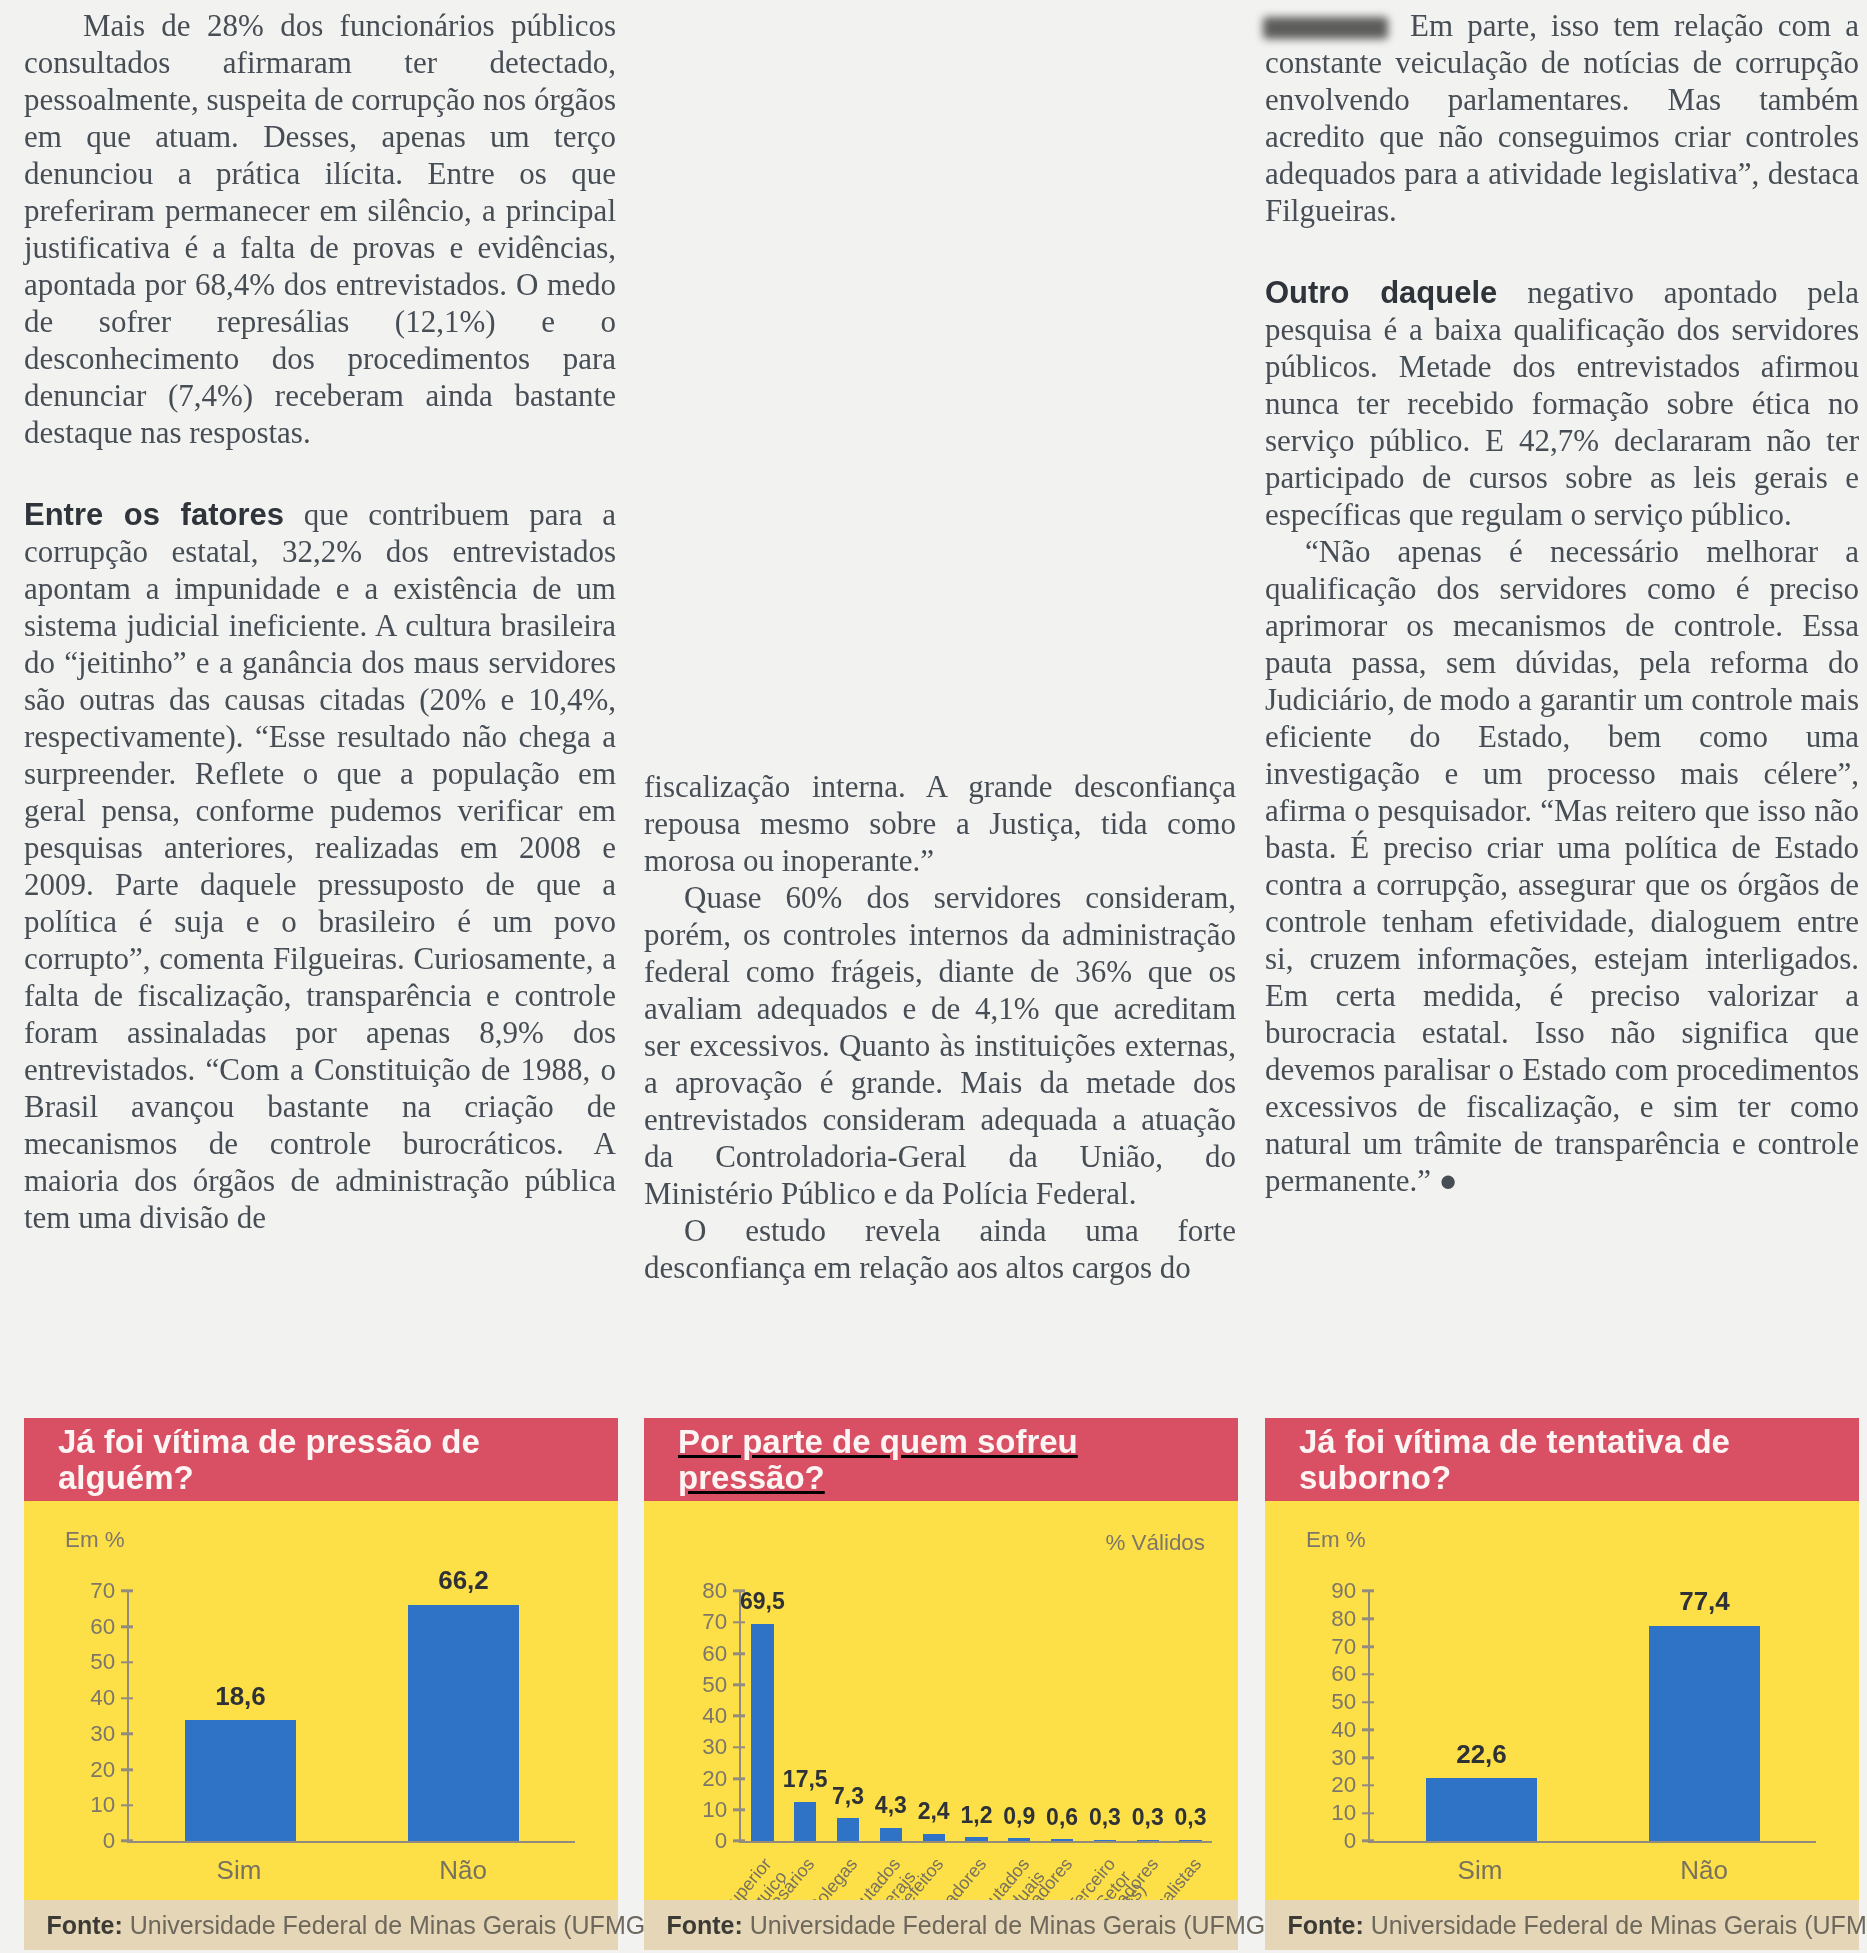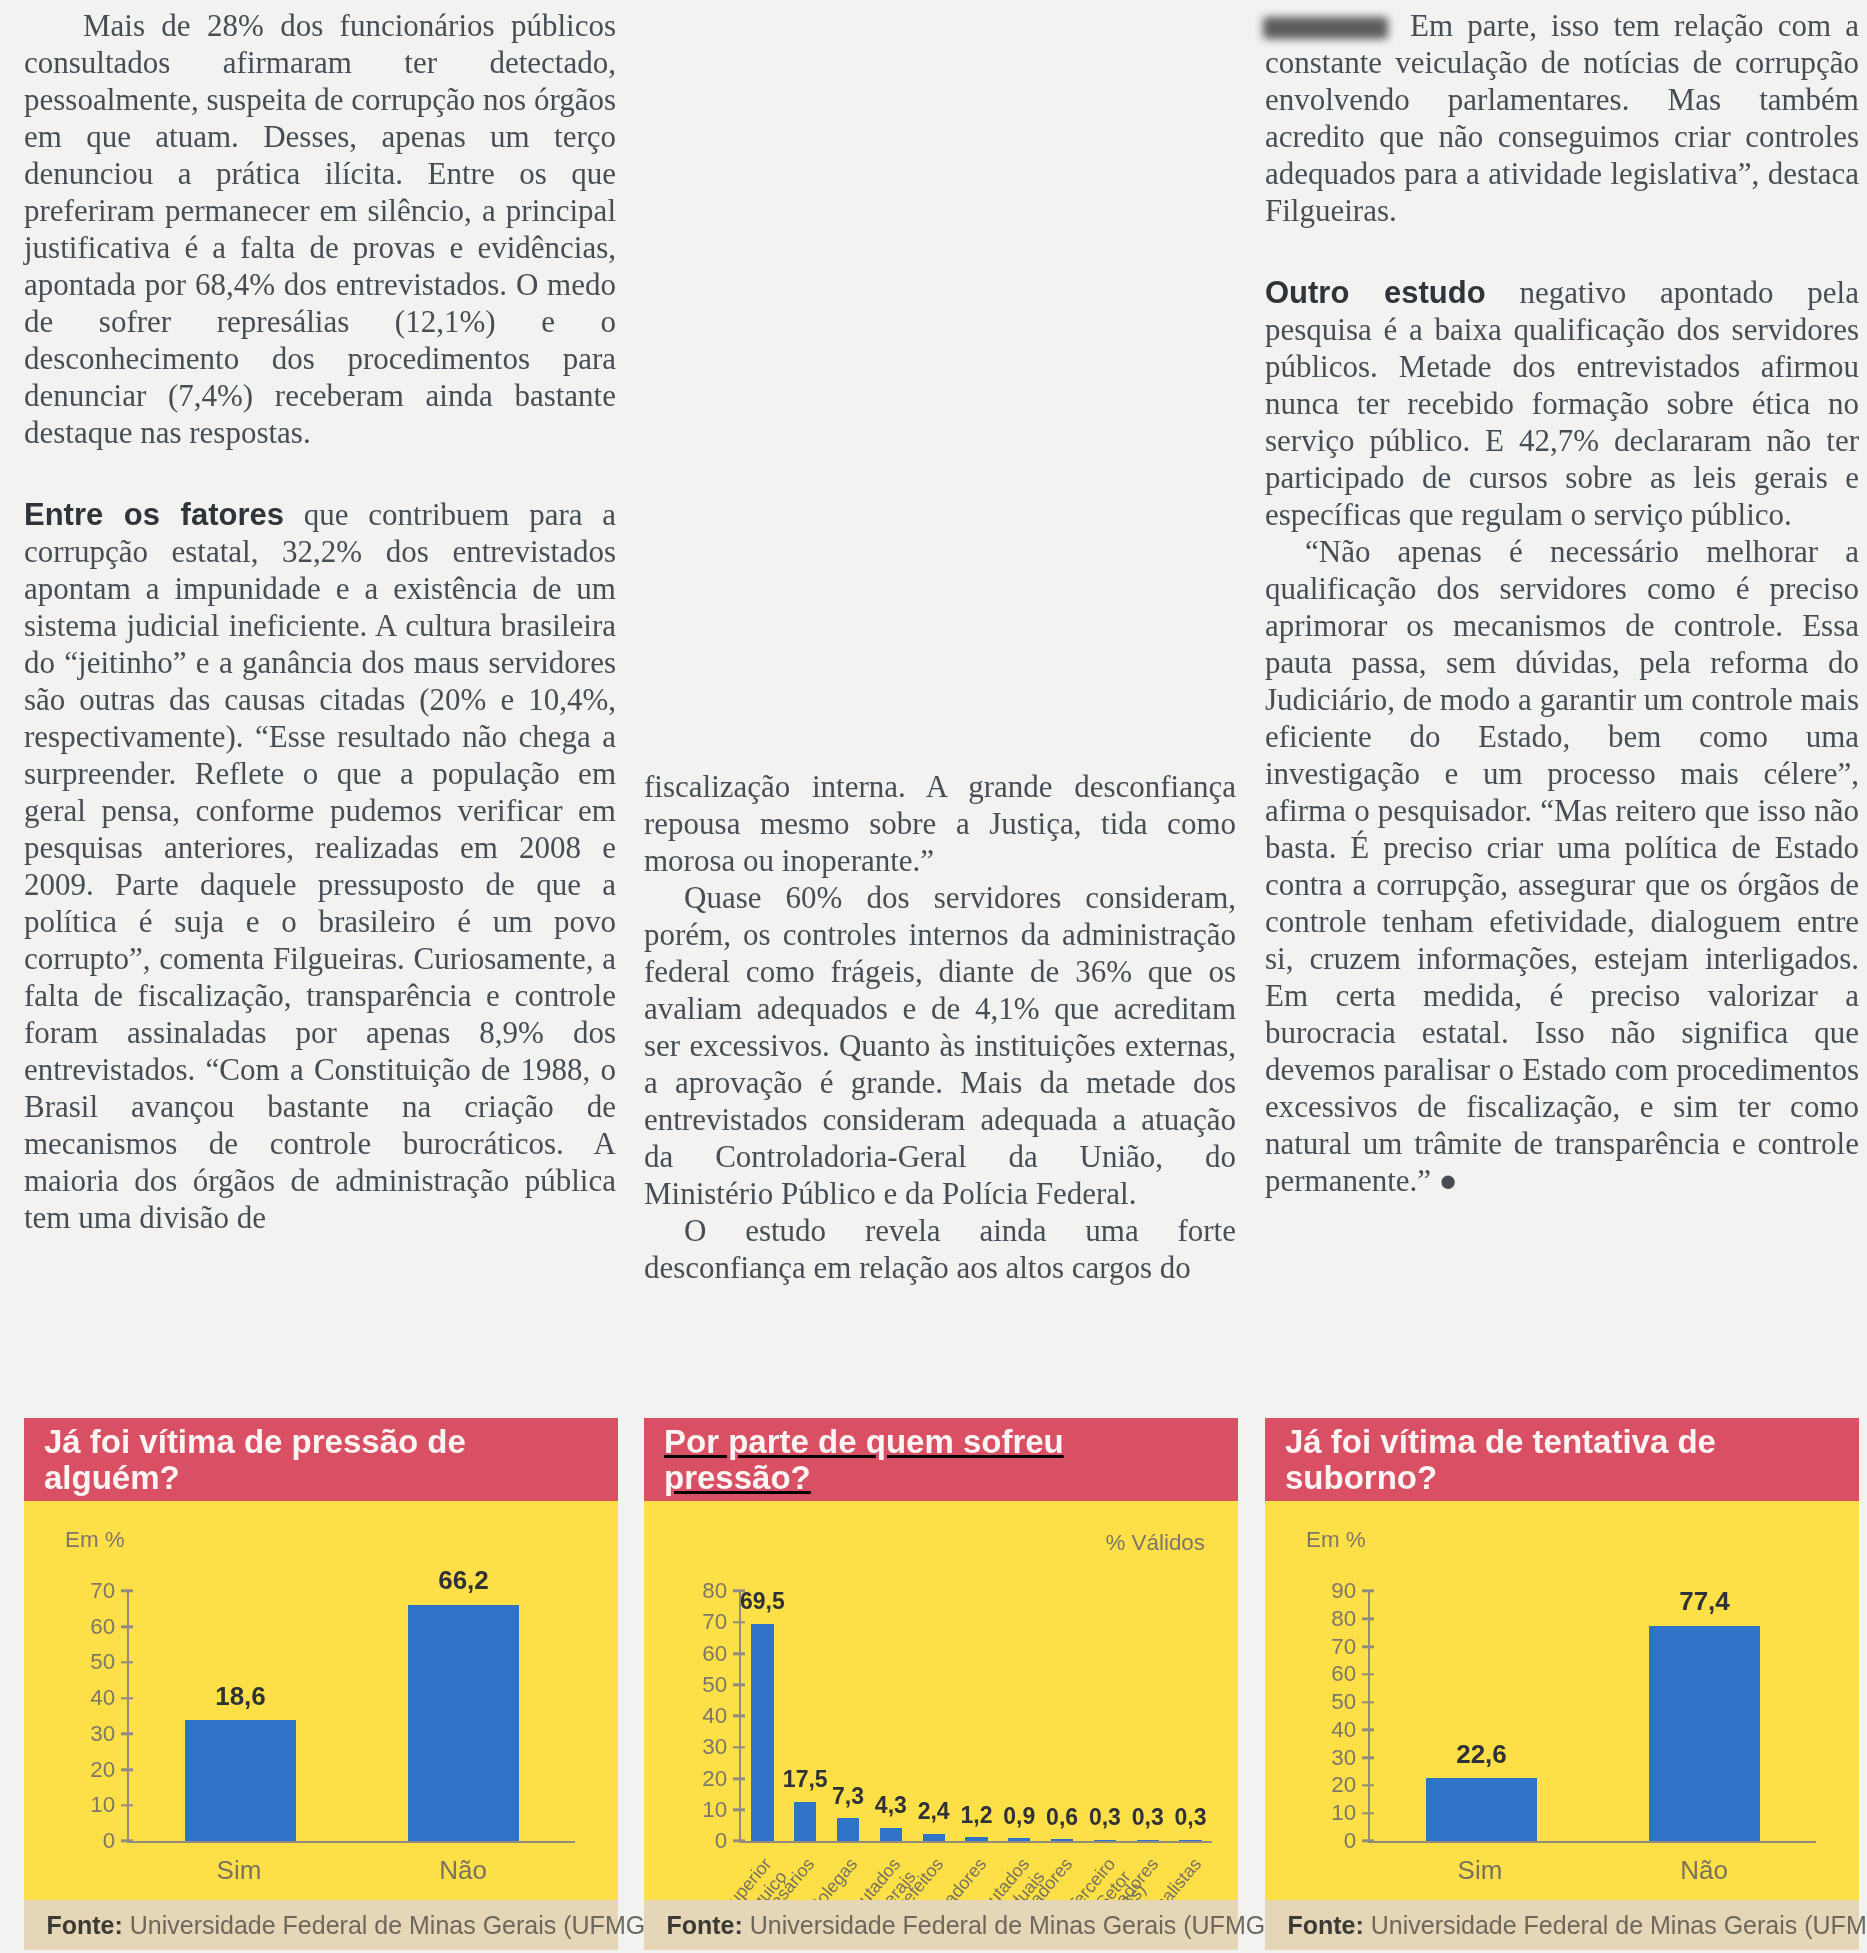--- a/index.html
+++ b/index.html
@@ -68,7 +68,7 @@
 
   <div class="text-col" style="left:1265px;top:6.9px;width:594px;">
     <p class="indent-huge">Em parte, isso tem relação com a constante veiculação de notícias de corrupção envolvendo parlamentares. Mas também acredito que não conseguimos criar controles adequados para a atividade legislativa”, destaca Filgueiras.</p>
-    <p class="para-gap"><span class="lead-bold">Outro estudo</span><span> negativo apontado pela pesquisa é a baixa qualificação dos servidores públicos. Metade dos entrevistados afirmou nunca ter recebido formação sobre ética no serviço público. E 42,7% declararam não ter participado de cursos sobre as leis gerais e específicas que regulam o serviço público.</span></p>
+    <p class="para-gap"><span class="lead-bold">Outro daquele</span><span> negativo apontado pela pesquisa é a baixa qualificação dos servidores públicos. Metade dos entrevistados afirmou nunca ter recebido formação sobre ética no serviço público. E 42,7% declararam não ter participado de cursos sobre as leis gerais e específicas que regulam o serviço público.</span></p>
     <p class="indent-xs">“Não apenas é necessário melhorar a qualificação dos servidores como é preciso aprimorar os mecanismos de controle. Essa pauta passa, sem dúvidas, pela reforma do Judiciário, de modo a garantir um controle mais eficiente do Estado, bem como uma investigação e um processo mais célere”, afirma o pesquisador. “Mas reitero que isso não basta. É preciso criar uma política de Estado contra a corrupção, assegurar que os órgãos de controle tenham efetividade, dialoguem entre si, cruzem informações, estejam interligados. Em certa medida, é preciso valorizar a burocracia estatal. Isso não significa que devemos paralisar o Estado com procedimentos excessivos de fiscalização, e sim ter como natural um trâmite de transparência e controle permanente.” ●</p>
   </div>
 

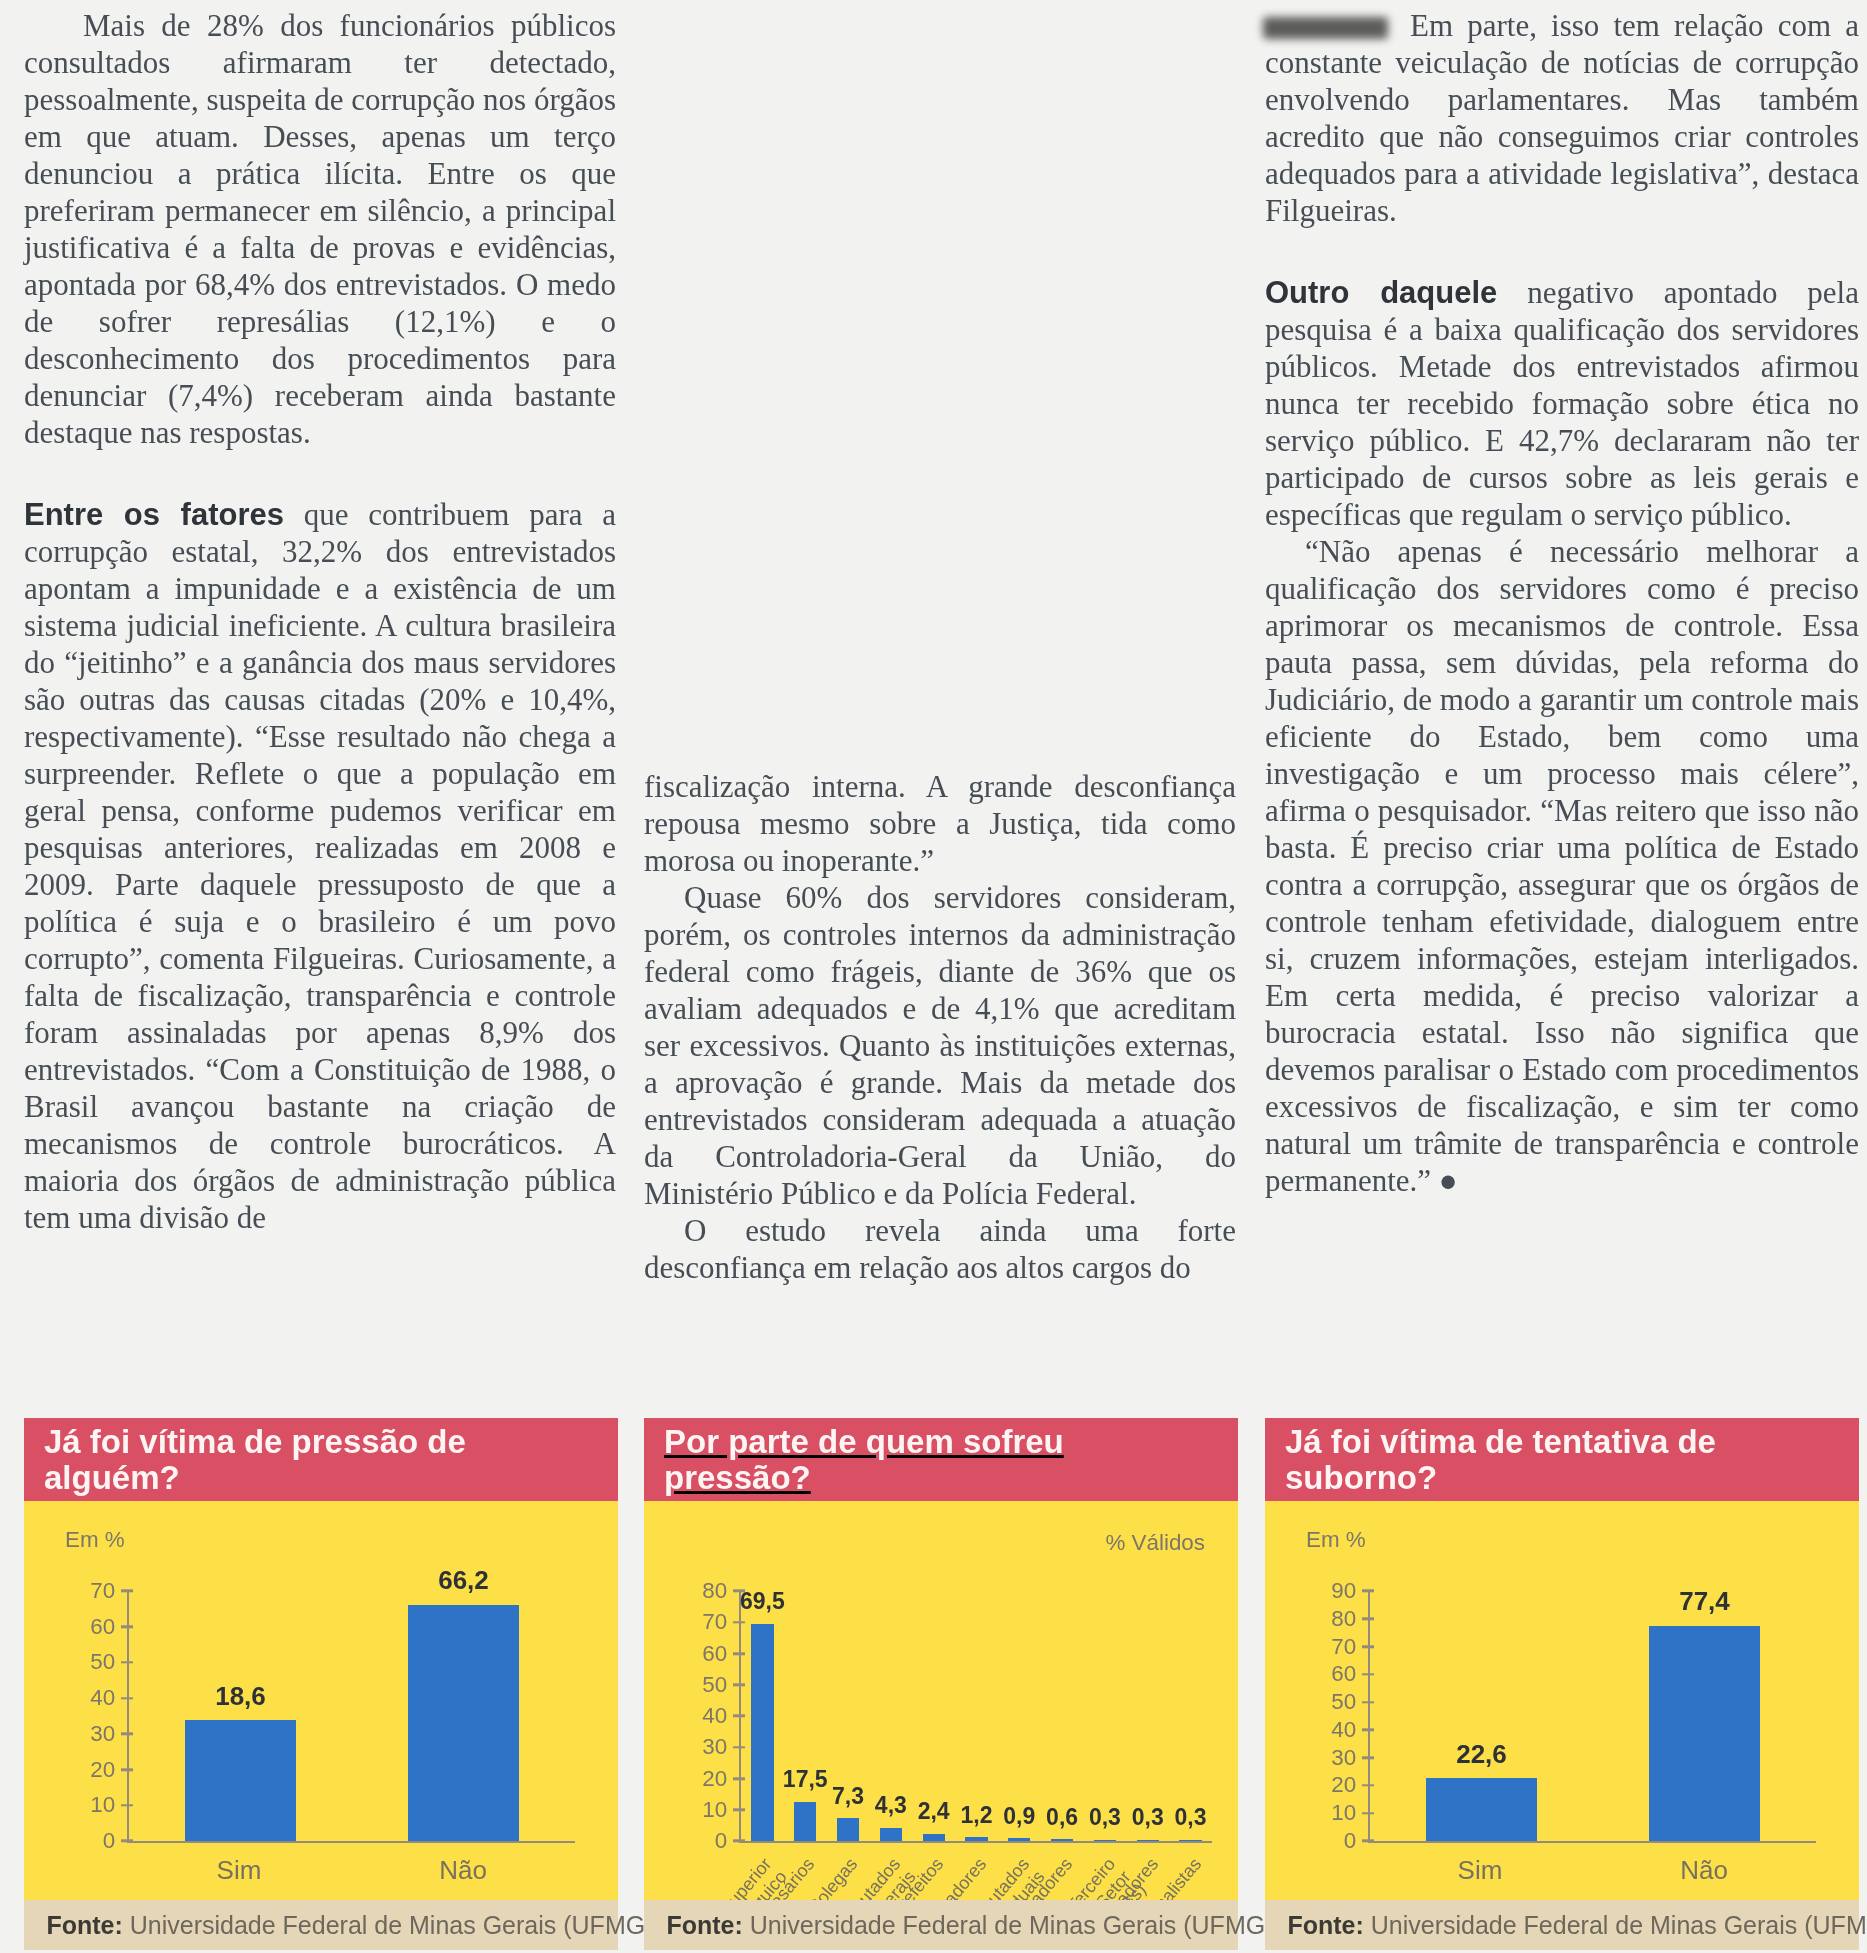--- a/index.html
+++ b/index.html
@@ -19,7 +19,7 @@
   
   .chart-card{position:absolute;top:1418px;width:594px;height:532px;}
   .chart-title-bar{height:83px;background:#d94f63;color:#fdf5f4;display:flex;align-items:center;
-    padding:0 20px;box-sizing:border-box;font-family:"Liberation Sans",sans-serif;
+    padding:0 34px;box-sizing:border-box;font-family:"Liberation Sans",sans-serif;
     font-weight:700;font-size:33px;line-height:36px;}
   .chart-body{position:relative;height:449px;background:#fde047;}
   .unit-label{position:absolute;font-family:"Liberation Sans",sans-serif;font-size:22.4px;color:#7d766a;}

